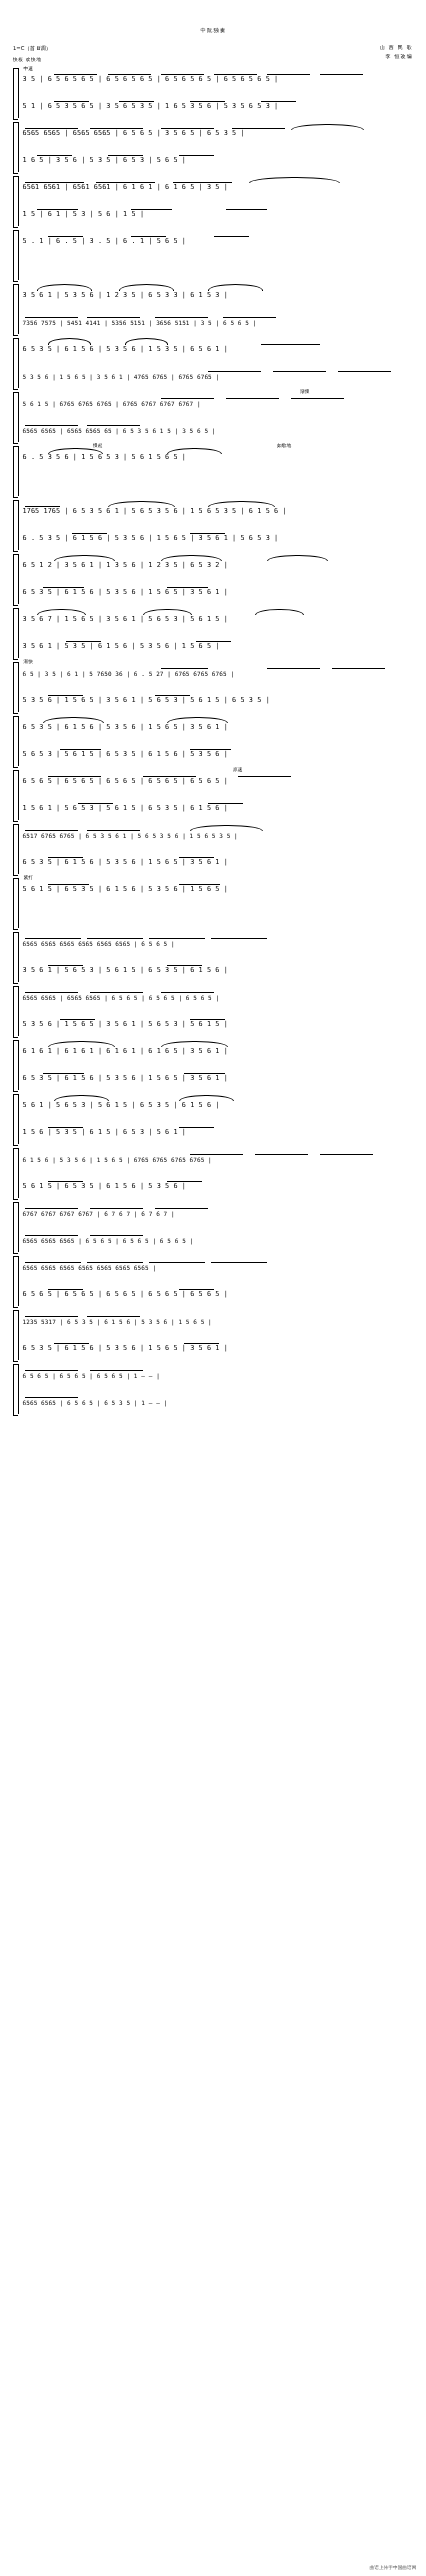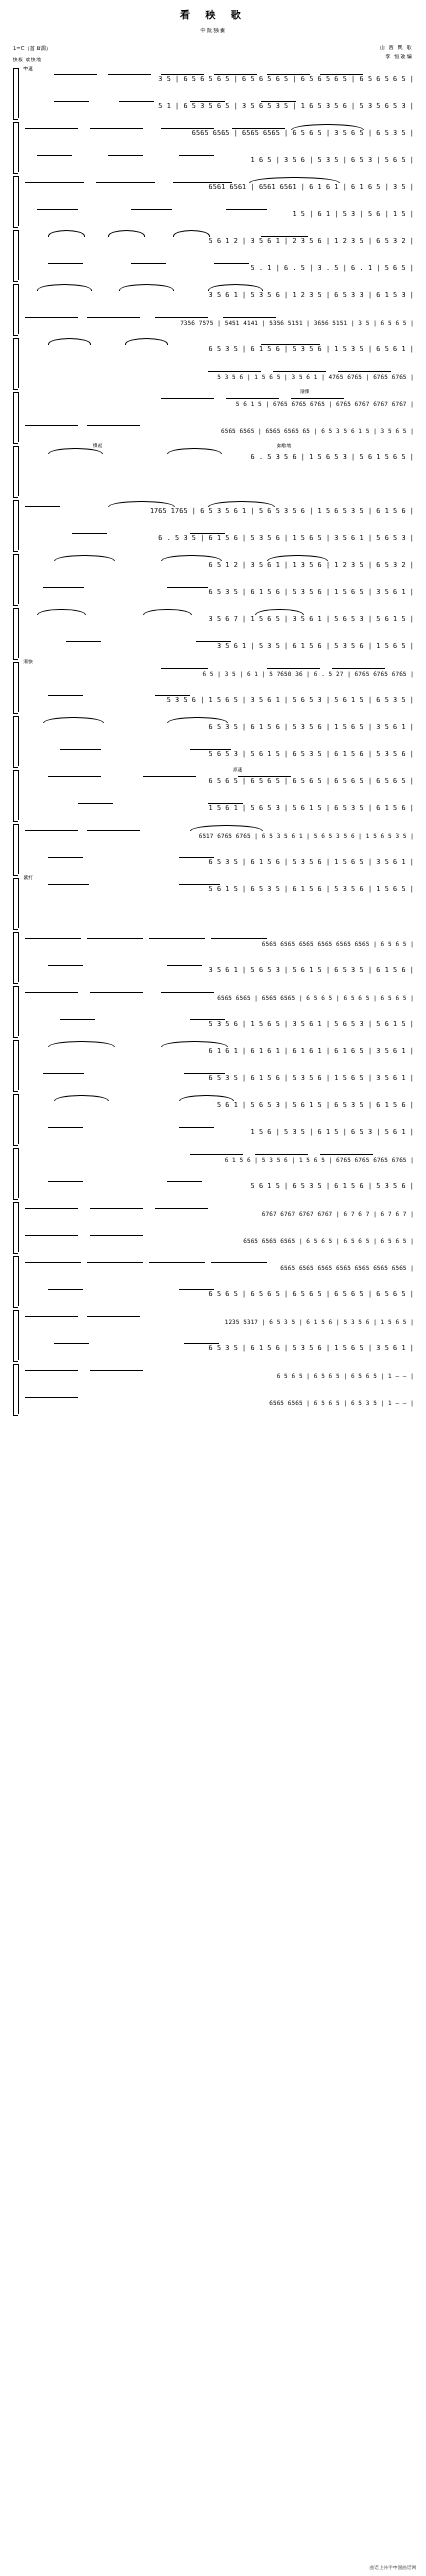--- a/index.html
+++ b/index.html
@@ -187,7 +187,6 @@
 <div class="page">
 
   <div class="header">
-    <div class="title">看 秧 歌</div>
     <div class="subtitle">中阮独奏</div>
     <div class="key-line">1=C（首 B调）</div>
     <div class="tempo-line">快板  欢快地</div>

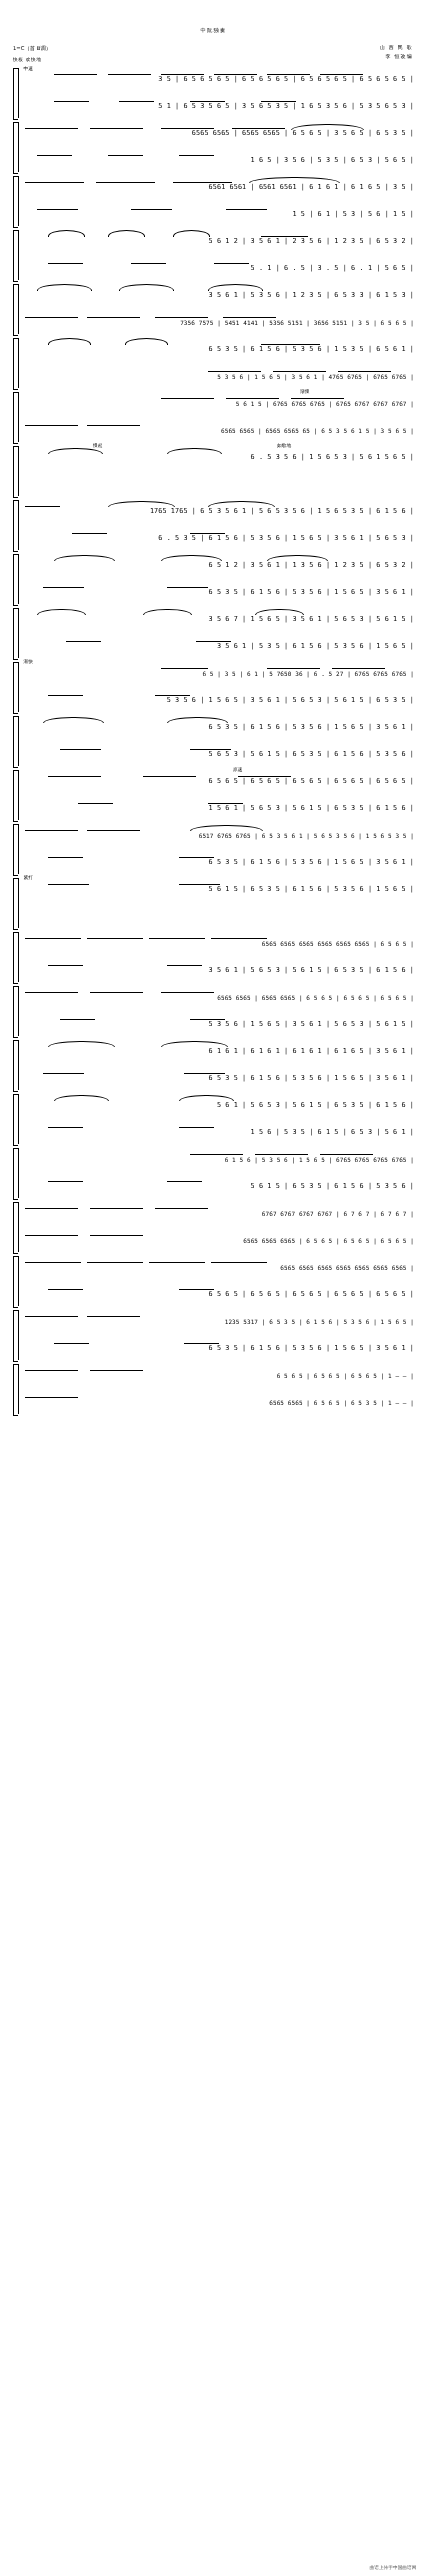--- a/index.html
+++ b/index.html
@@ -109,7 +109,6 @@
     position: relative;
     height: 26px;
     overflow: hidden;
-    text-align: right;
   }
   .staff-row.upper { height: 27px; }
   .staff-row.lower { height: 27px; }

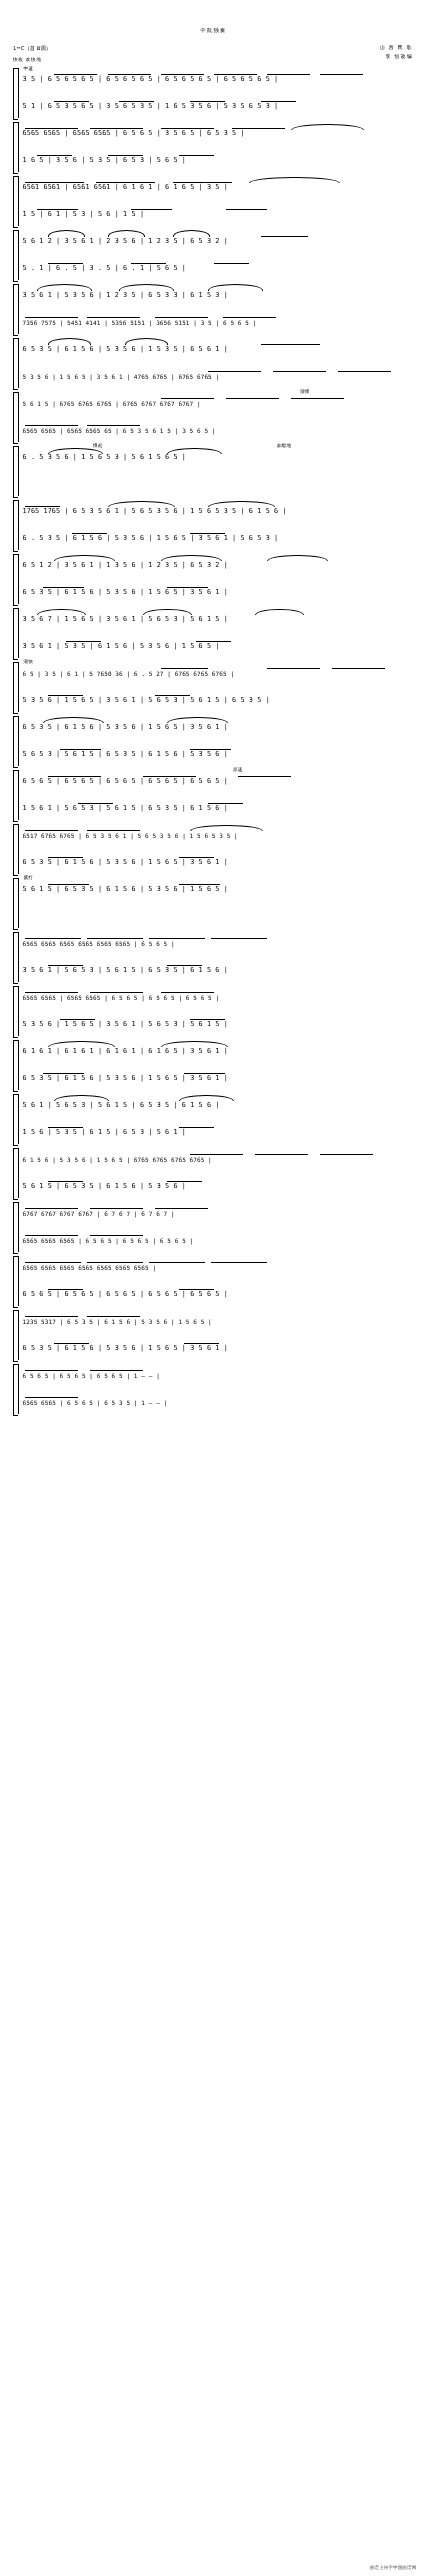--- a/index.html
+++ b/index.html
@@ -257,13 +257,6 @@
     <div class="system">
       <div class="brace"></div>
       <div class="sysbar"></div>
-      <div class="staff-row upper">
-        <div class="notes">5 6 1 2 | 3 5 6 1 | 2 3 5 6 | 1 2 3 5 | 6 5 3 2 |</div>
-        <div class="slur" style="left:35px;top:2.4px;width:35px;"></div>
-        <div class="slur" style="left:95px;top:2.4px;width:35px;"></div>
-        <div class="slur" style="left:160px;top:2.4px;width:35px;"></div>
-        <div class="beamline" style="left:248px;top:8.3px;width:47px;"></div>
-      </div>
       <div class="staff-row lower">
         <div class="notes">5 . 1 | 6 . 5 | 3 . 5 | 6 . 1 | 5 6 5 |</div>
         <div class="beamline" style="left:35px;top:8.3px;width:35px;"></div>

